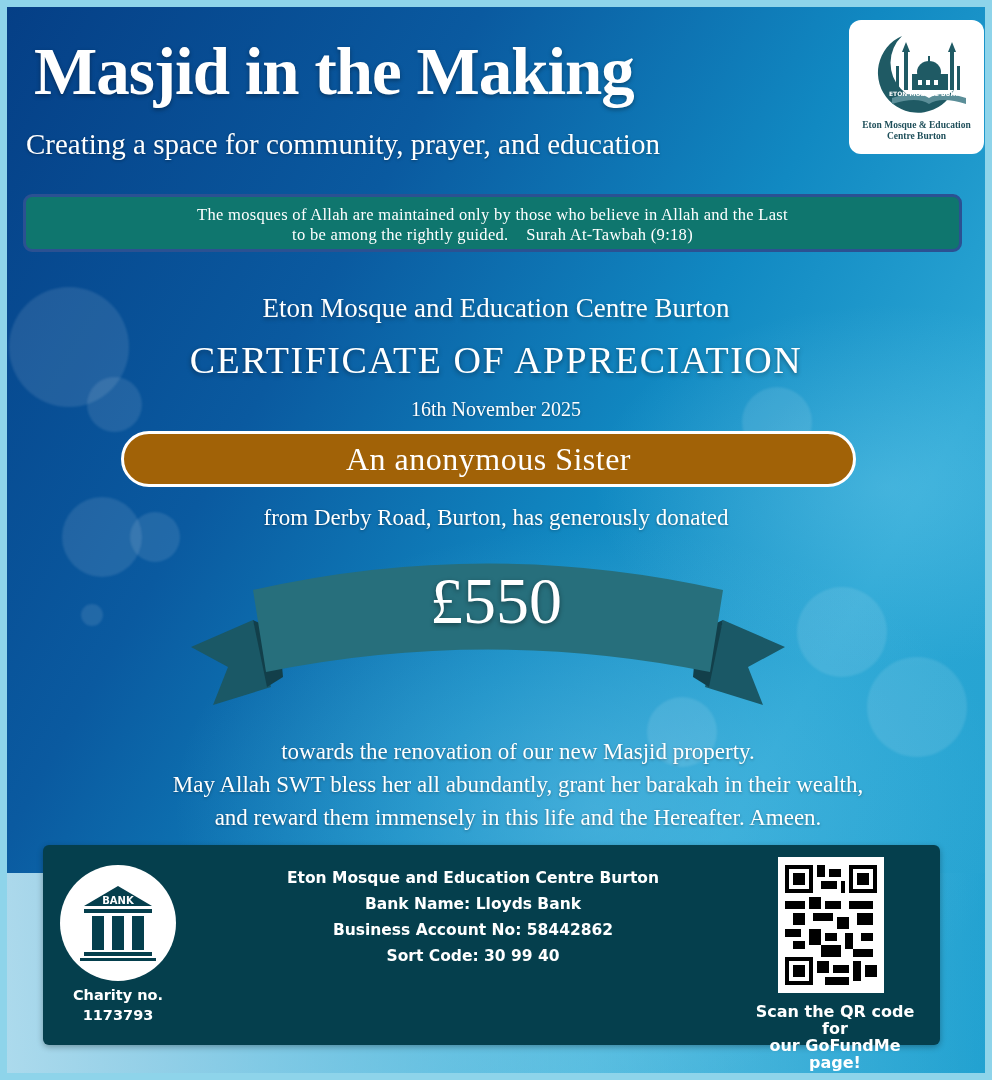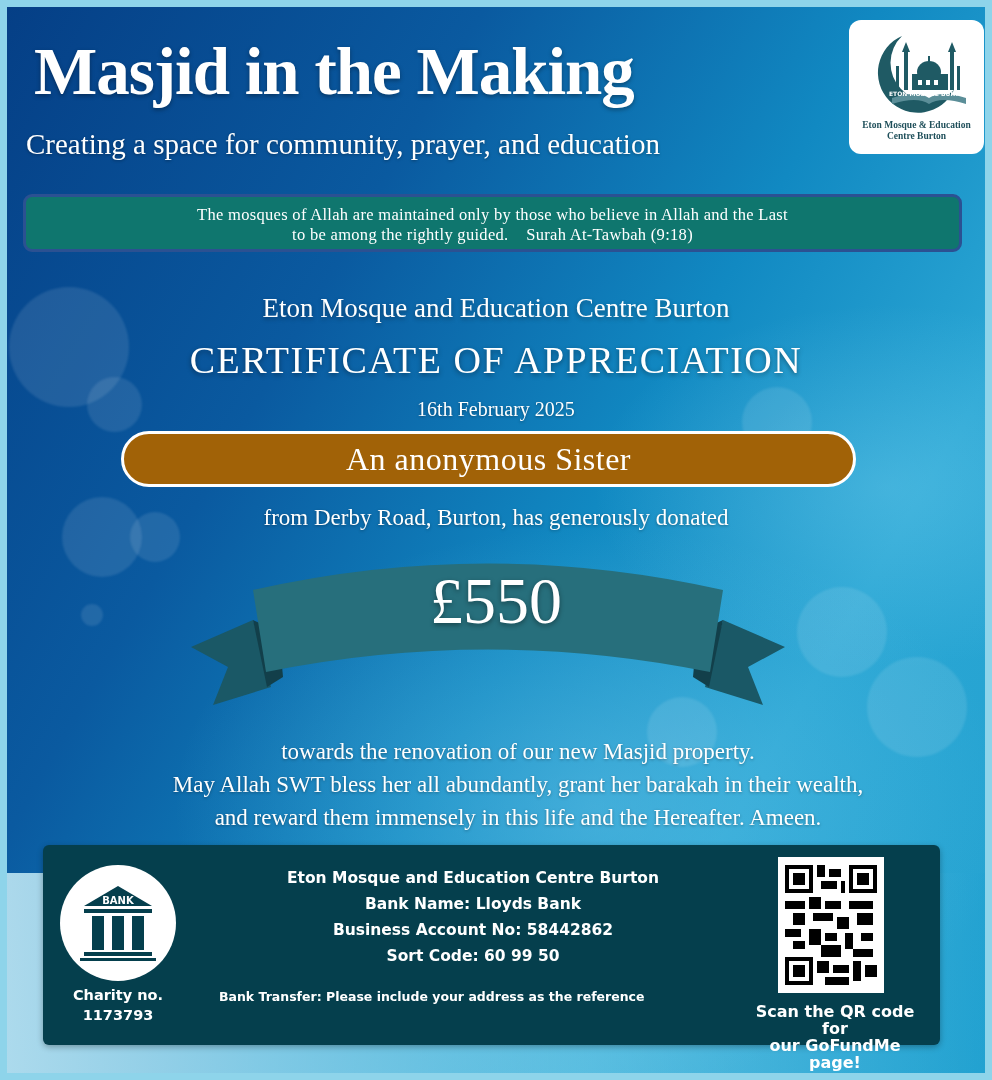--- a/index.html
+++ b/index.html
@@ -147,7 +147,7 @@
 
 <div class="org">Eton Mosque and Education Centre Burton</div>
 <div class="cert">CERTIFICATE OF APPRECIATION</div>
-<div class="date">16th February 2025</div>
+<div class="date">16th November 2025</div>
 
 <div class="donor-pill">
   <span class="donor-name">An anonymous Sister</span>

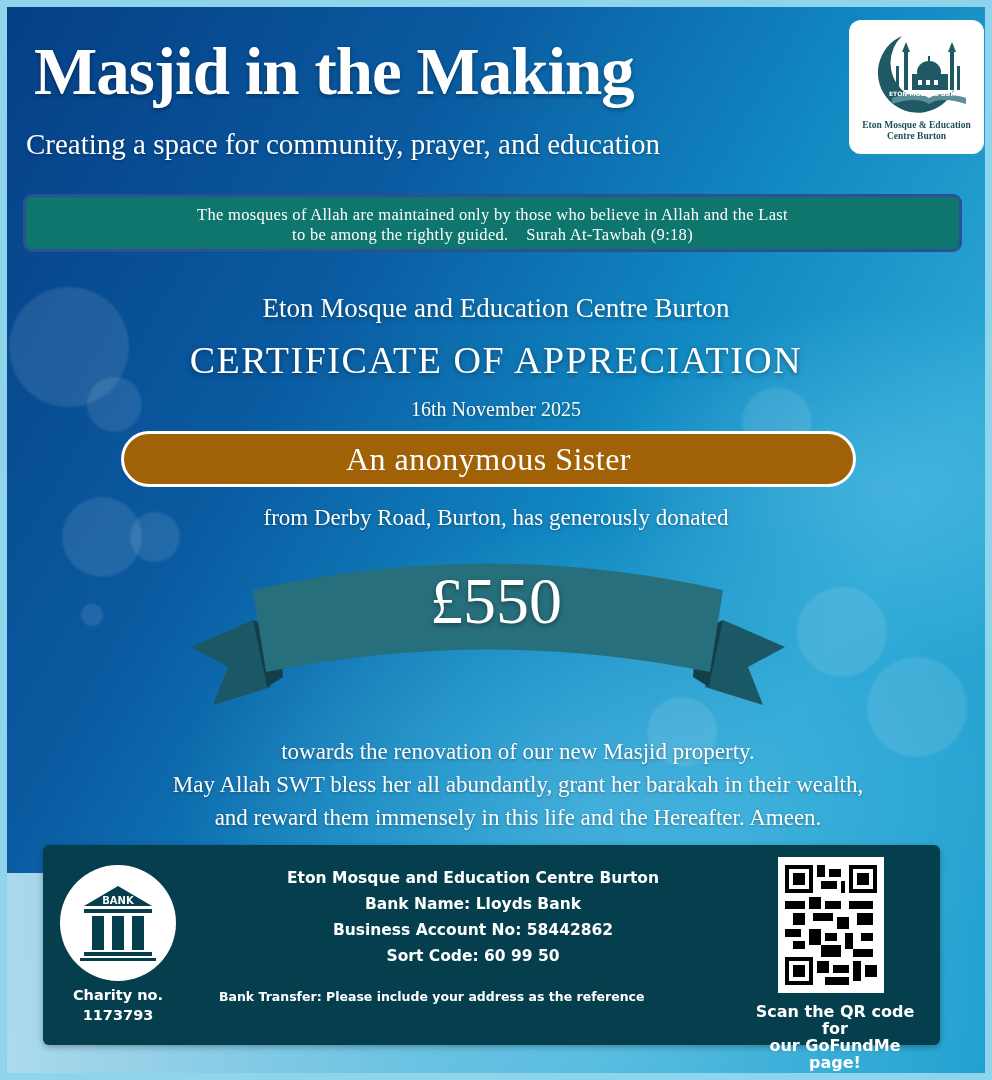--- a/index.html
+++ b/index.html
@@ -191,7 +191,7 @@
     <div>Eton Mosque and Education Centre Burton</div>
     <div>Bank Name: Lloyds Bank</div>
     <div>Business Account No: 58442862</div>
-    <div>Sort Code: 60 99 50</div>
+    <div>Sort Code: 30 99 40</div>
   </div>
   <div class="bank-notes">
     <div>Bank Transfer: Please include your address as the reference</div>

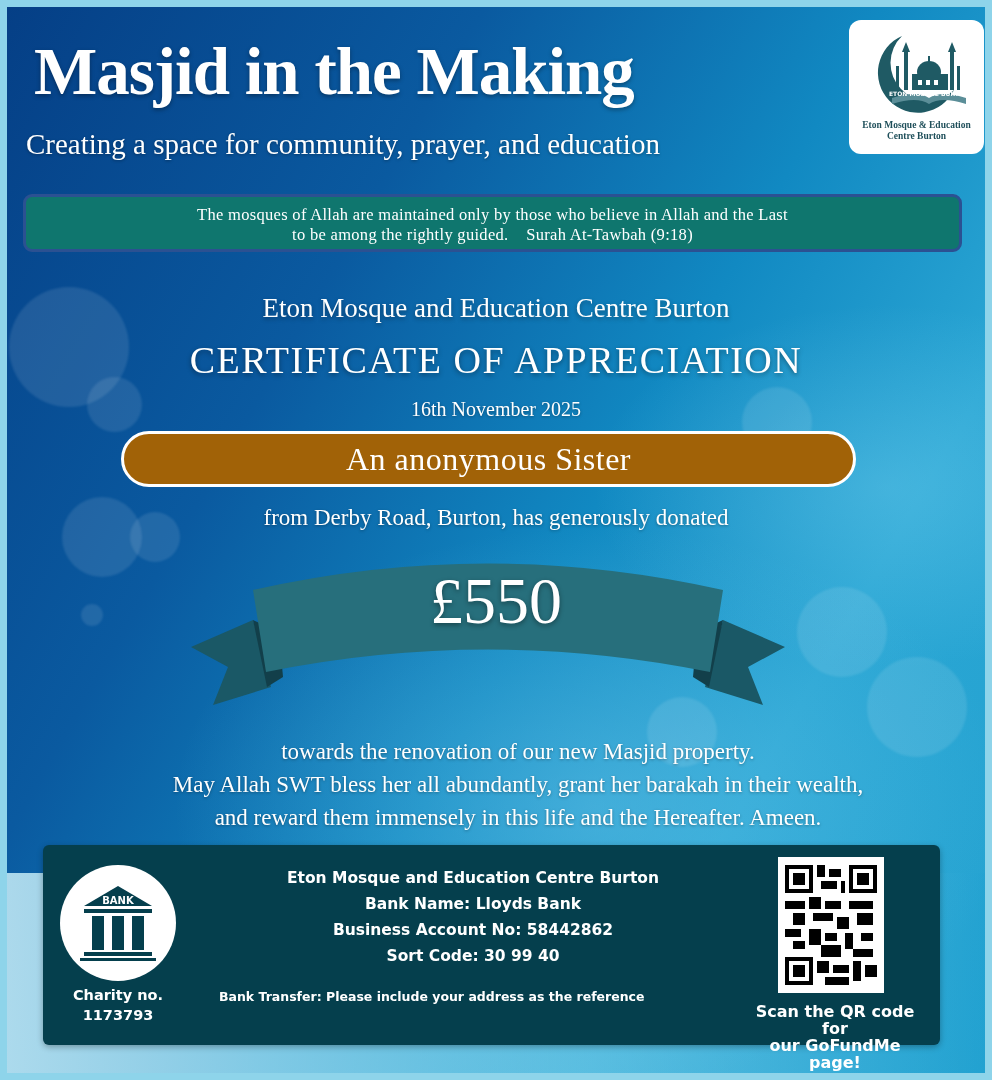--- a/index.html
+++ b/index.html
@@ -194,7 +194,6 @@
     <div>Sort Code: 30 99 40</div>
   </div>
   <div class="bank-notes">
-    <div>Bank Transfer: Please include your address as the reference</div>
   </div>
   <div class="qr-box">
     <svg width="92" height="120" viewBox="0 0 23 30" shape-rendering="crispEdges">

